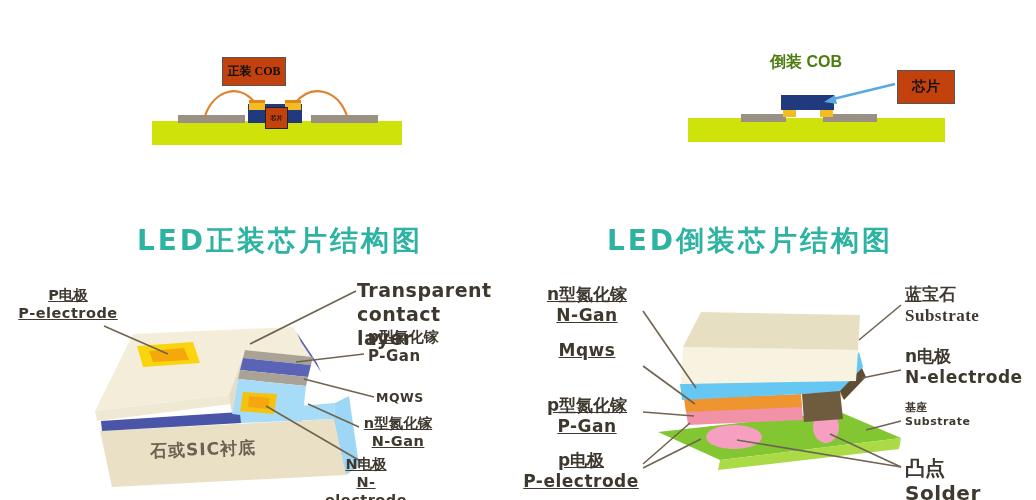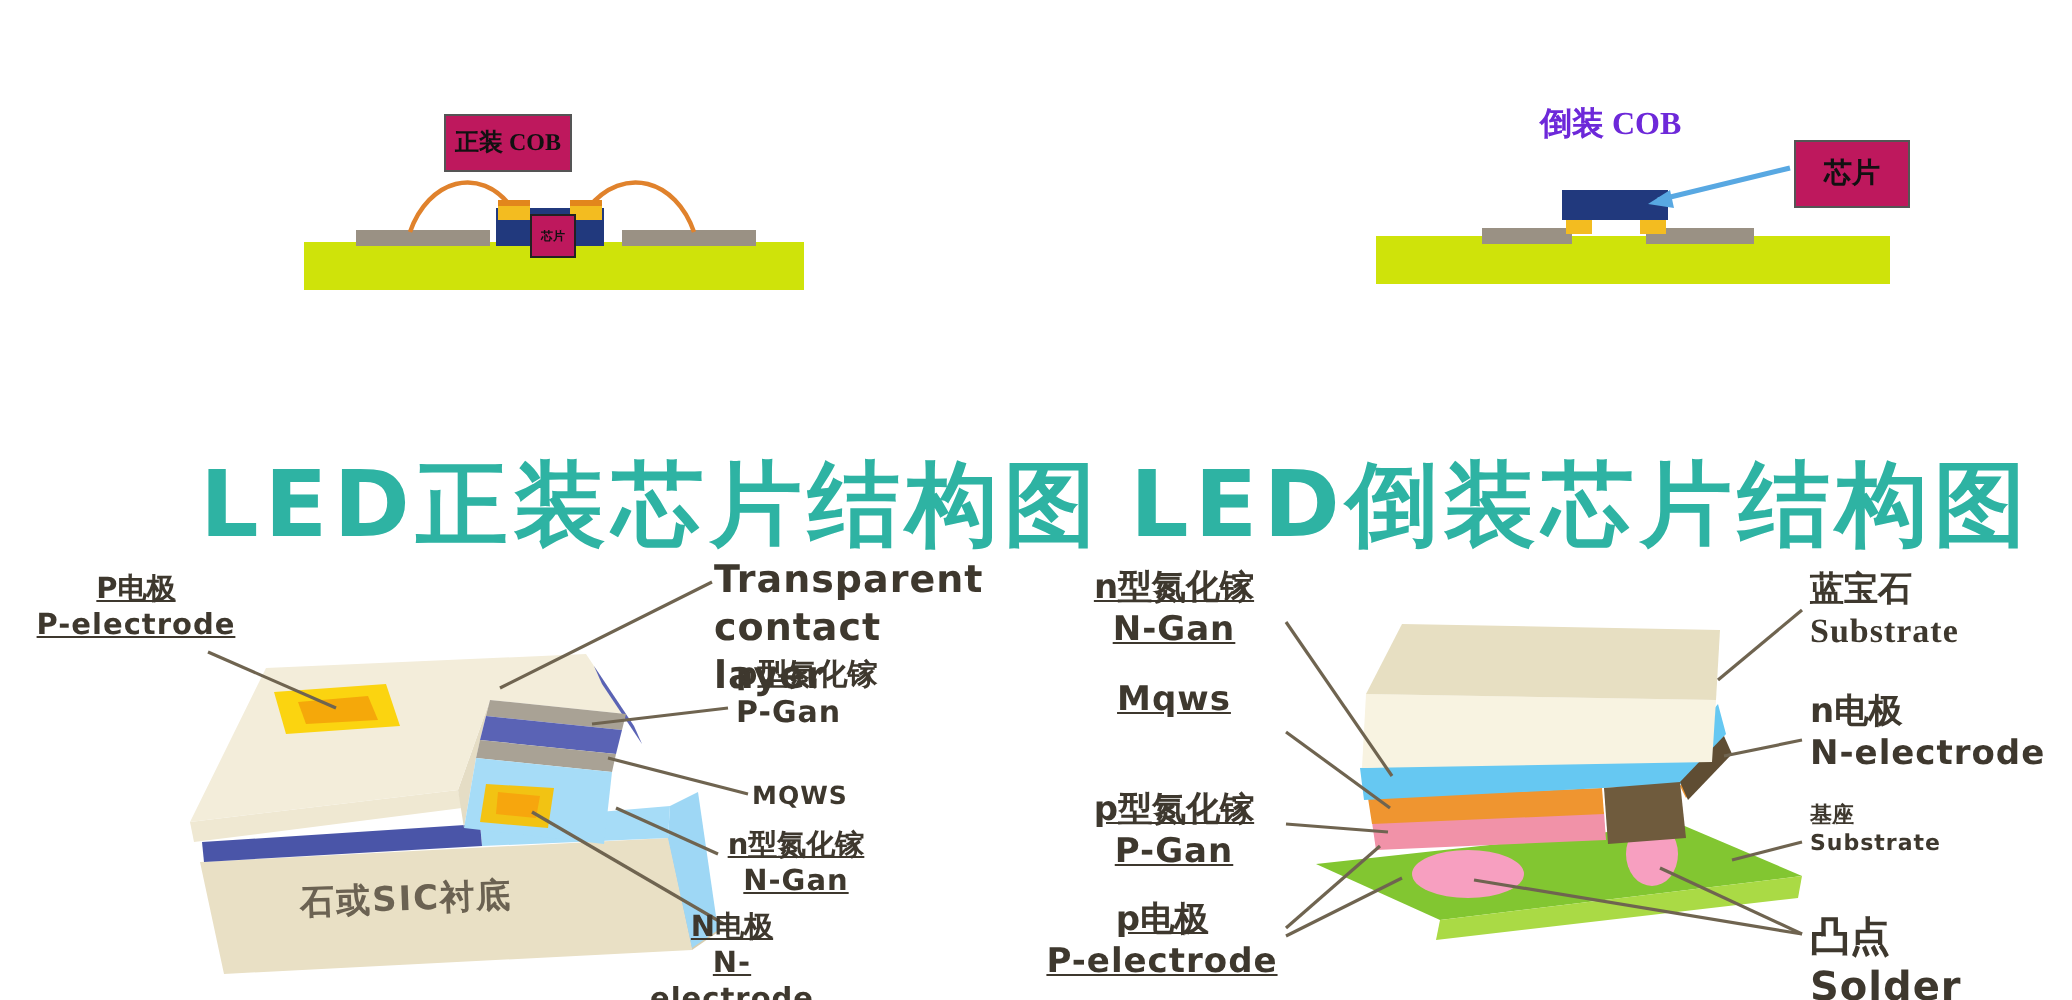--- a/index.html
+++ b/index.html
@@ -12,7 +12,7 @@
   .ctr{text-align:center;text-decoration:underline;}
   .structure-title{position:absolute;font-weight:bold;font-size:46px;letter-spacing:3px;
       color:#2eb3a3;text-align:center;white-space:nowrap;}
-  .cob-box{position:absolute;background:#be185d;border:1px solid #555;display:flex;
+  .cob-box{position:absolute;background:#c2410c;border:1px solid #555;display:flex;
       align-items:center;justify-content:center;font-family:"Liberation Serif","DejaVu Serif",serif;
       font-weight:bold;color:#111;}
   .plain-title{position:absolute;font-family:Liberation Serif, serif;

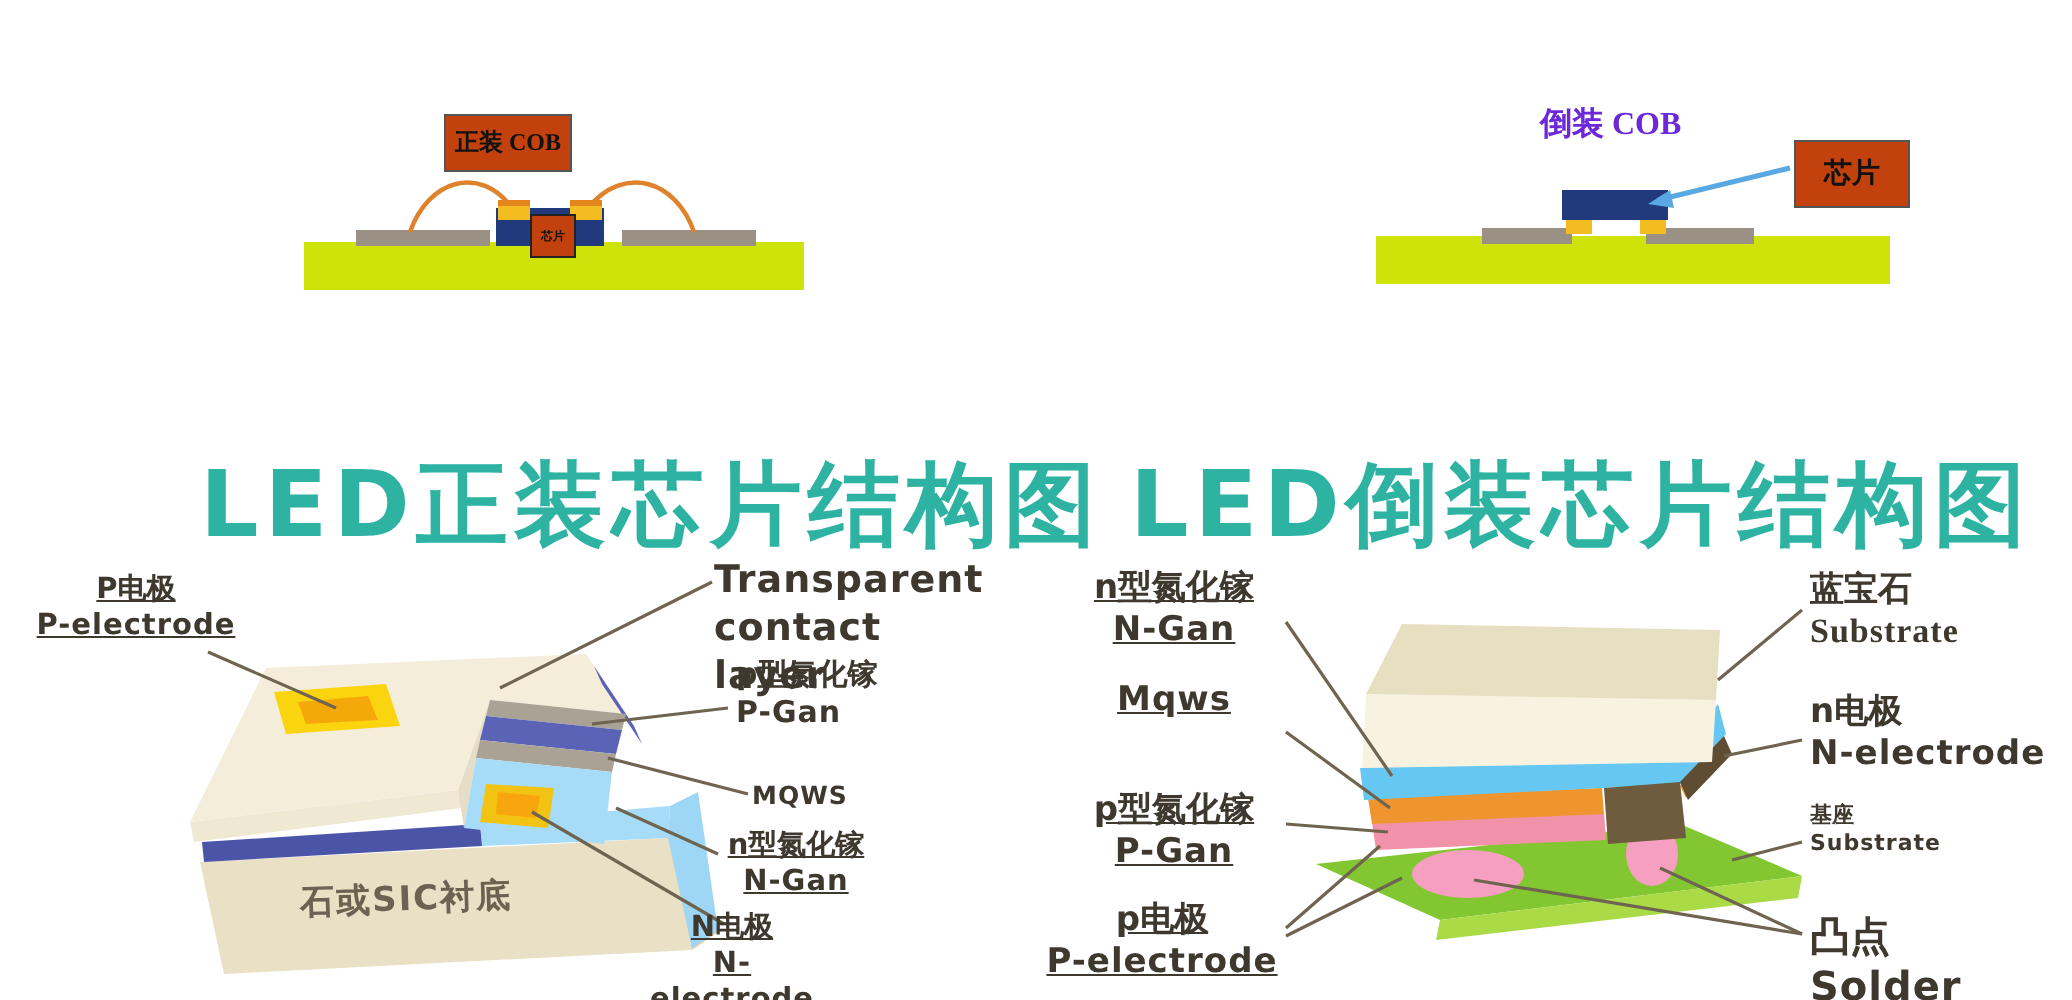--- a/index.html
+++ b/index.html
@@ -15,8 +15,8 @@
   .cob-box{position:absolute;background:#c2410c;border:1px solid #555;display:flex;
       align-items:center;justify-content:center;font-family:"Liberation Serif","DejaVu Serif",serif;
       font-weight:bold;color:#111;}
-  .plain-title{position:absolute;font-family:Liberation Serif, serif;
-      font-weight:bold;color:#6d28d9;white-space:nowrap;}
+  .plain-title{position:absolute;font-family:Liberation Sans, sans-serif;
+      font-weight:bold;color:#4d7c0f;white-space:nowrap;}
   .substrate-text{position:absolute;font-weight:bold;color:#6b6252;font-size:17px;
       transform:rotate(-2deg);letter-spacing:1px;white-space:nowrap;}
 </style>

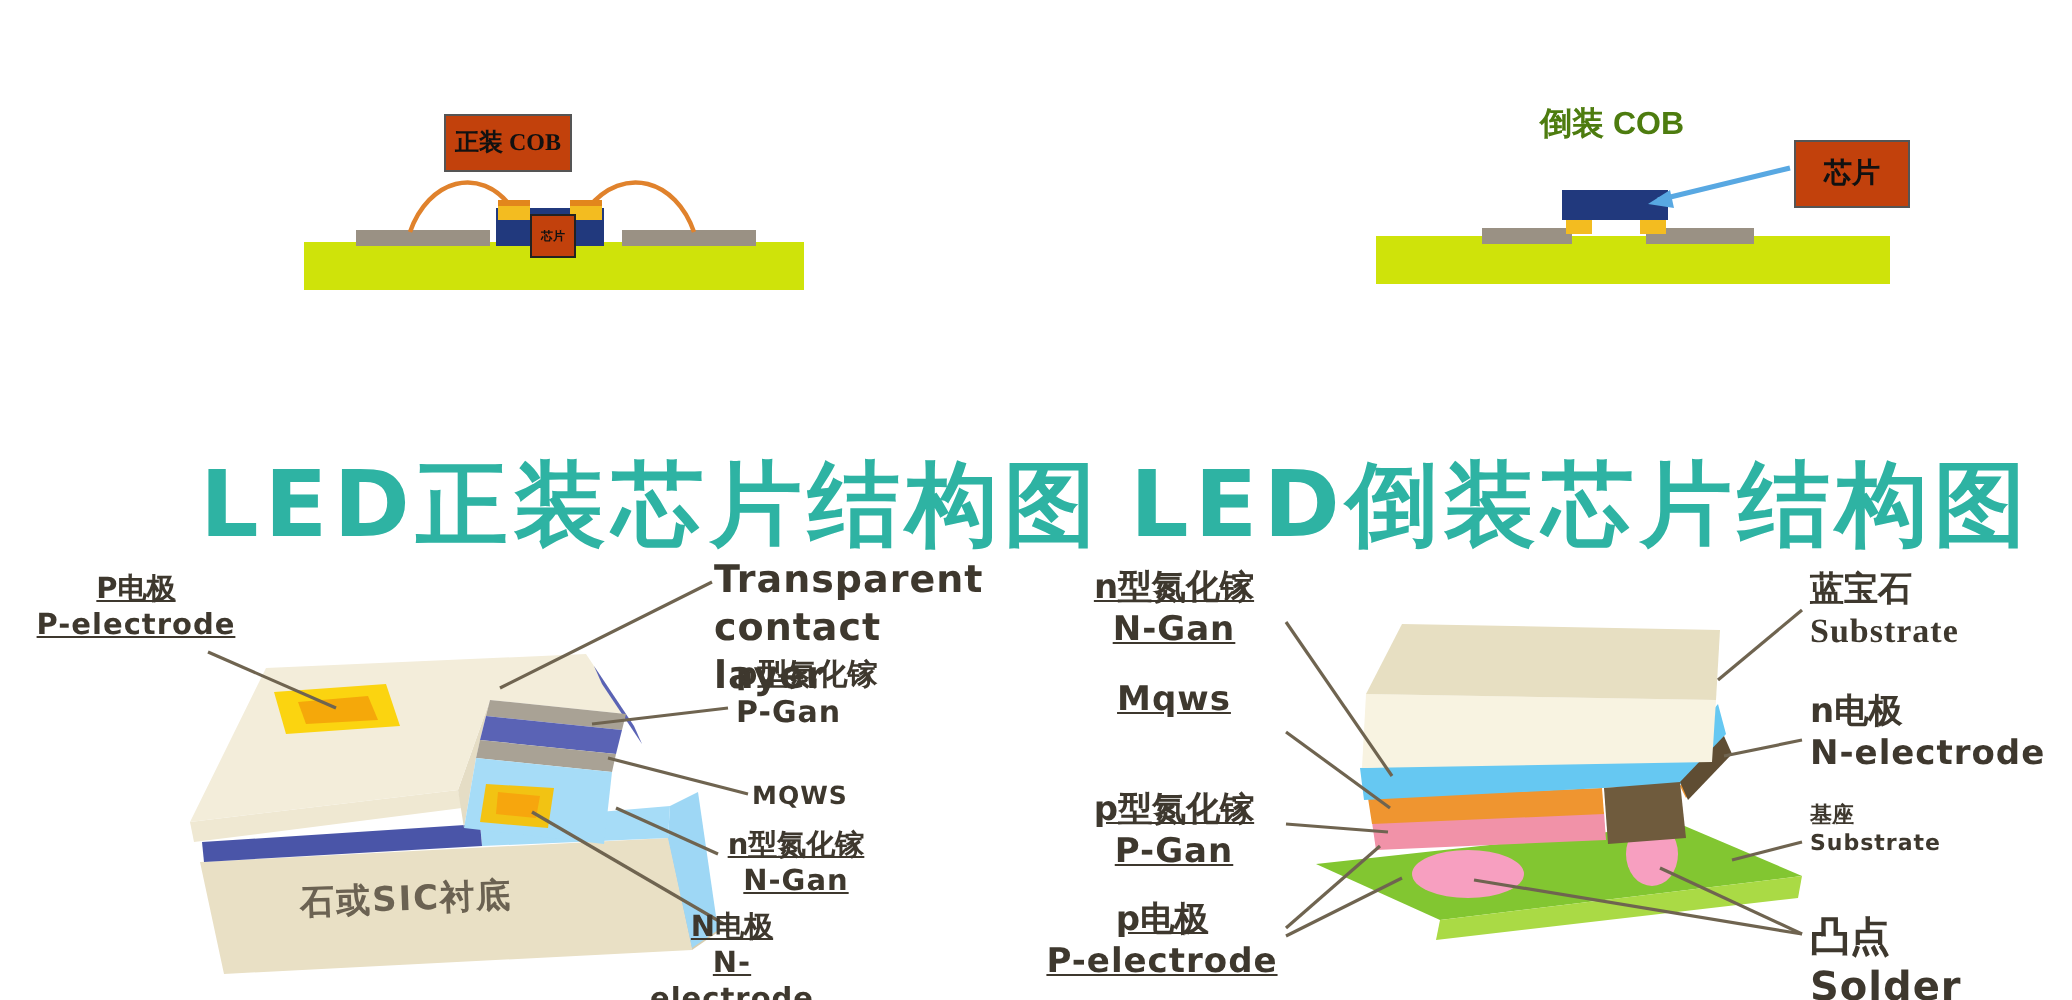--- a/index.html
+++ b/index.html
@@ -10,7 +10,7 @@
   .lbl .zh{display:block;}
   .lbl .en{display:block;letter-spacing:0.5px;}
   .ctr{text-align:center;text-decoration:underline;}
-  .structure-title{position:absolute;font-weight:bold;font-size:46px;letter-spacing:3px;
+  .structure-title{position:absolute;font-weight:bold;font-size:28px;letter-spacing:3px;
       color:#2eb3a3;text-align:center;white-space:nowrap;}
   .cob-box{position:absolute;background:#c2410c;border:1px solid #555;display:flex;
       align-items:center;justify-content:center;font-family:"Liberation Serif","DejaVu Serif",serif;

